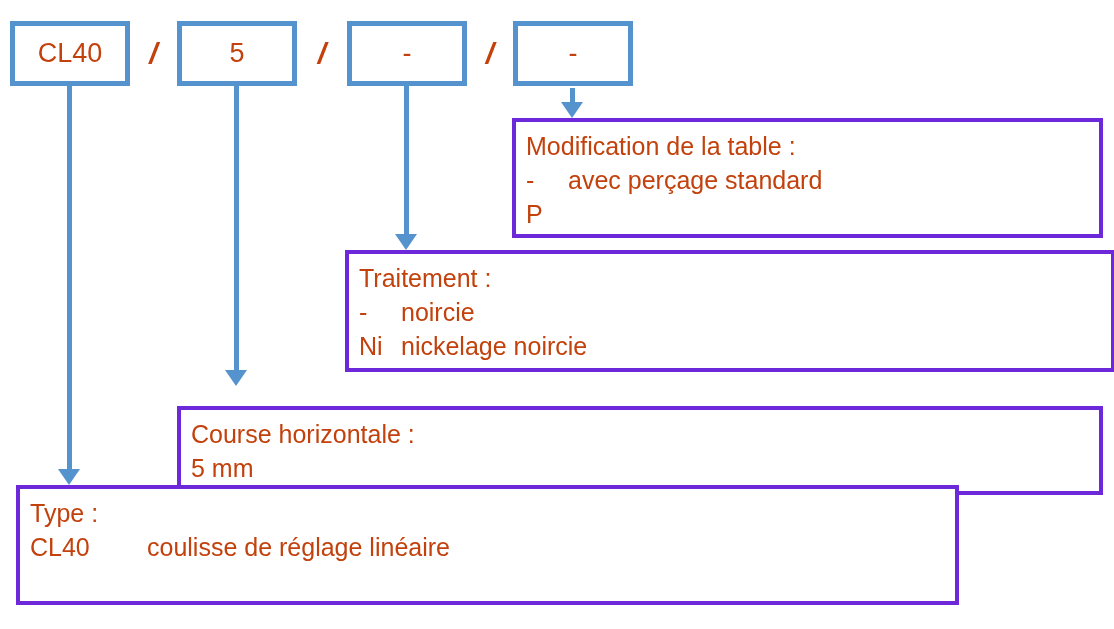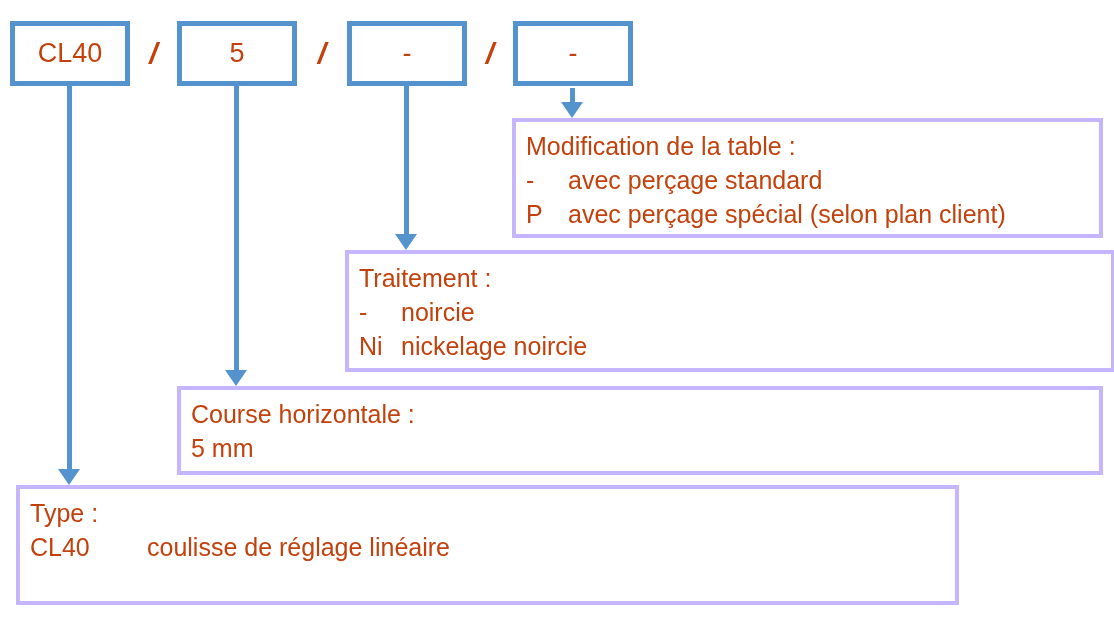--- a/index.html
+++ b/index.html
@@ -74,7 +74,7 @@
   
   .legend {
     position: absolute;
-    border: 4px solid #c4b5fd;
+    border: 4px solid #6d28d9;
     background: #ffffff;
     box-sizing: border-box;
     padding: 7px 8px 0 10px;

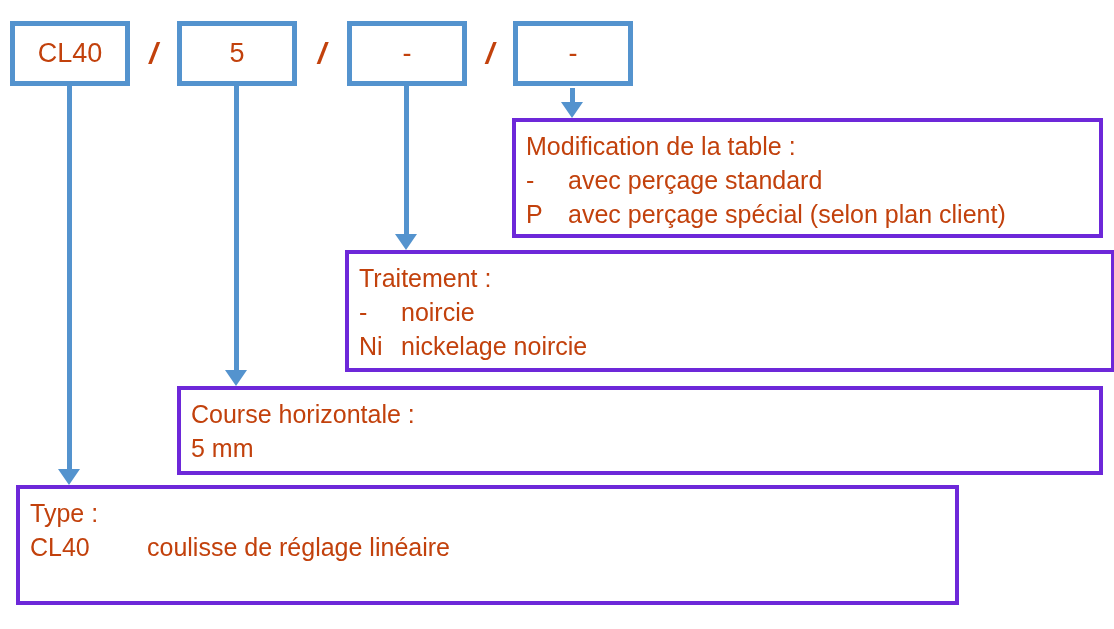--- a/index.html
+++ b/index.html
@@ -136,7 +136,6 @@
     </div>
     <div class="legend-row">
       <span class="legend-code">P</span>
-      <span class="legend-desc">avec perçage spécial (selon plan client)</span>
     </div>
   </div>
 

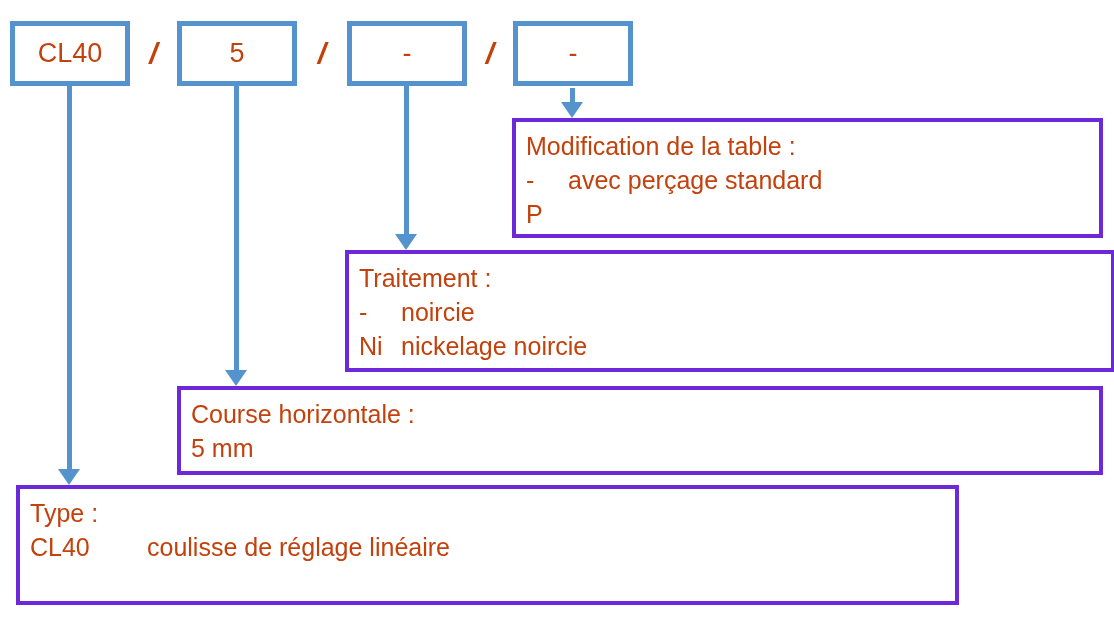--- a/index.html
+++ b/index.html
@@ -84,7 +84,7 @@
   }
   .lg1 { left: 512px; top: 118px; width: 591px; height: 120px; }
   .lg2 { left: 345px; top: 250px; width: 770px; height: 122px; }
-  .lg3 { left: 177px; top: 386px; width: 926px; height: 89px;  }
+  .lg3 { left: 177px; top: 406px; width: 926px; height: 89px;  }
   .lg4 { left: 16px;   top: 485px; width: 943px; height: 120px; }
   .legend-row { display: flex; }
   .legend-code { flex: 0 0 auto; }

